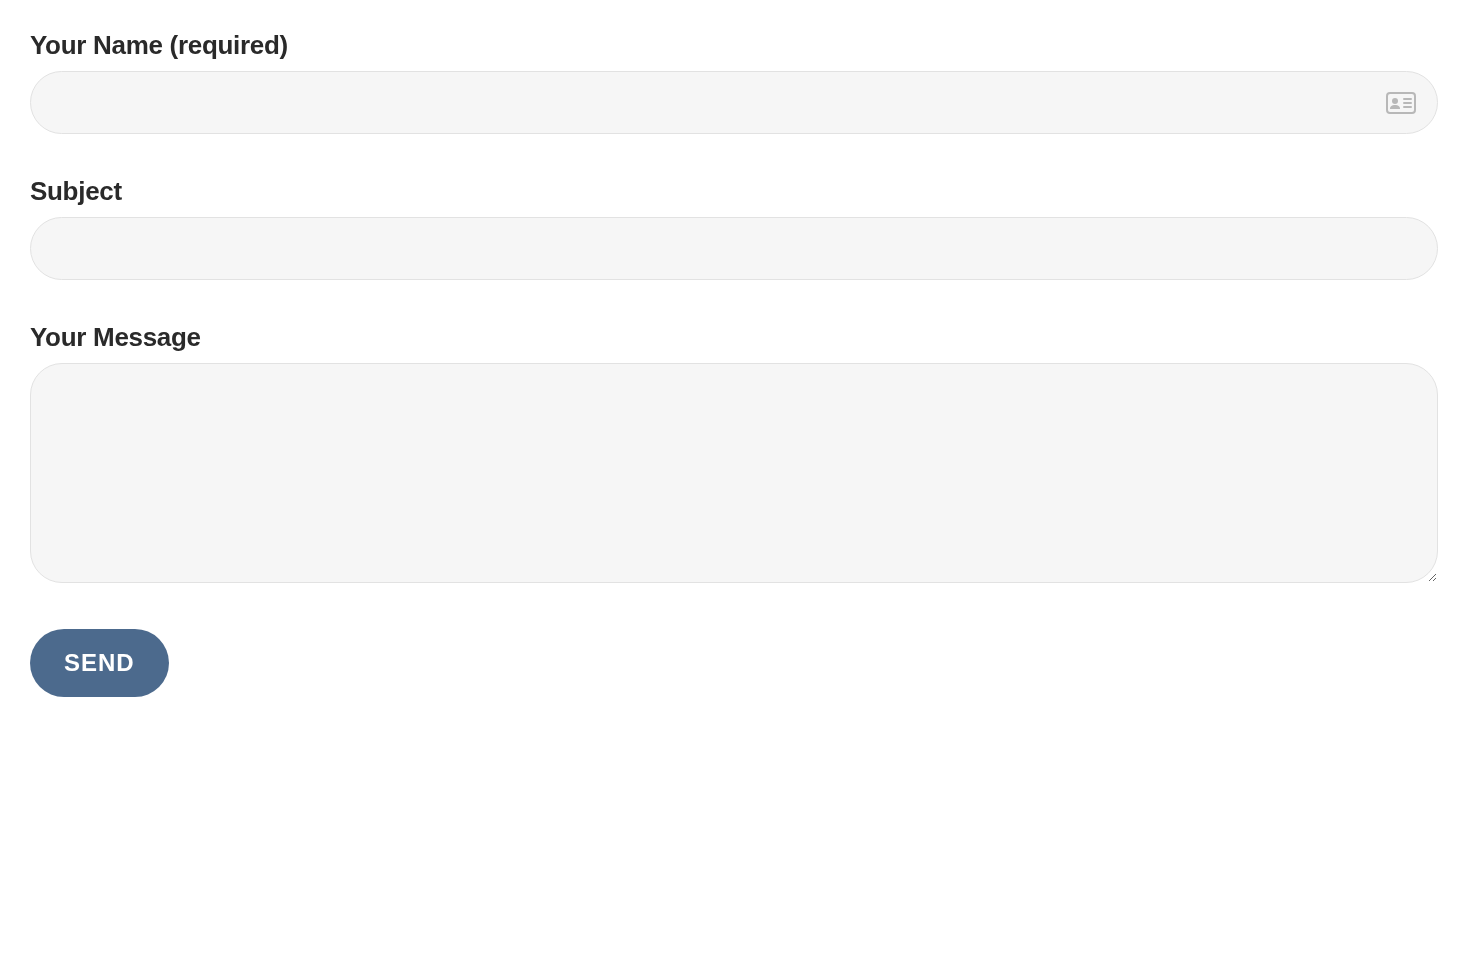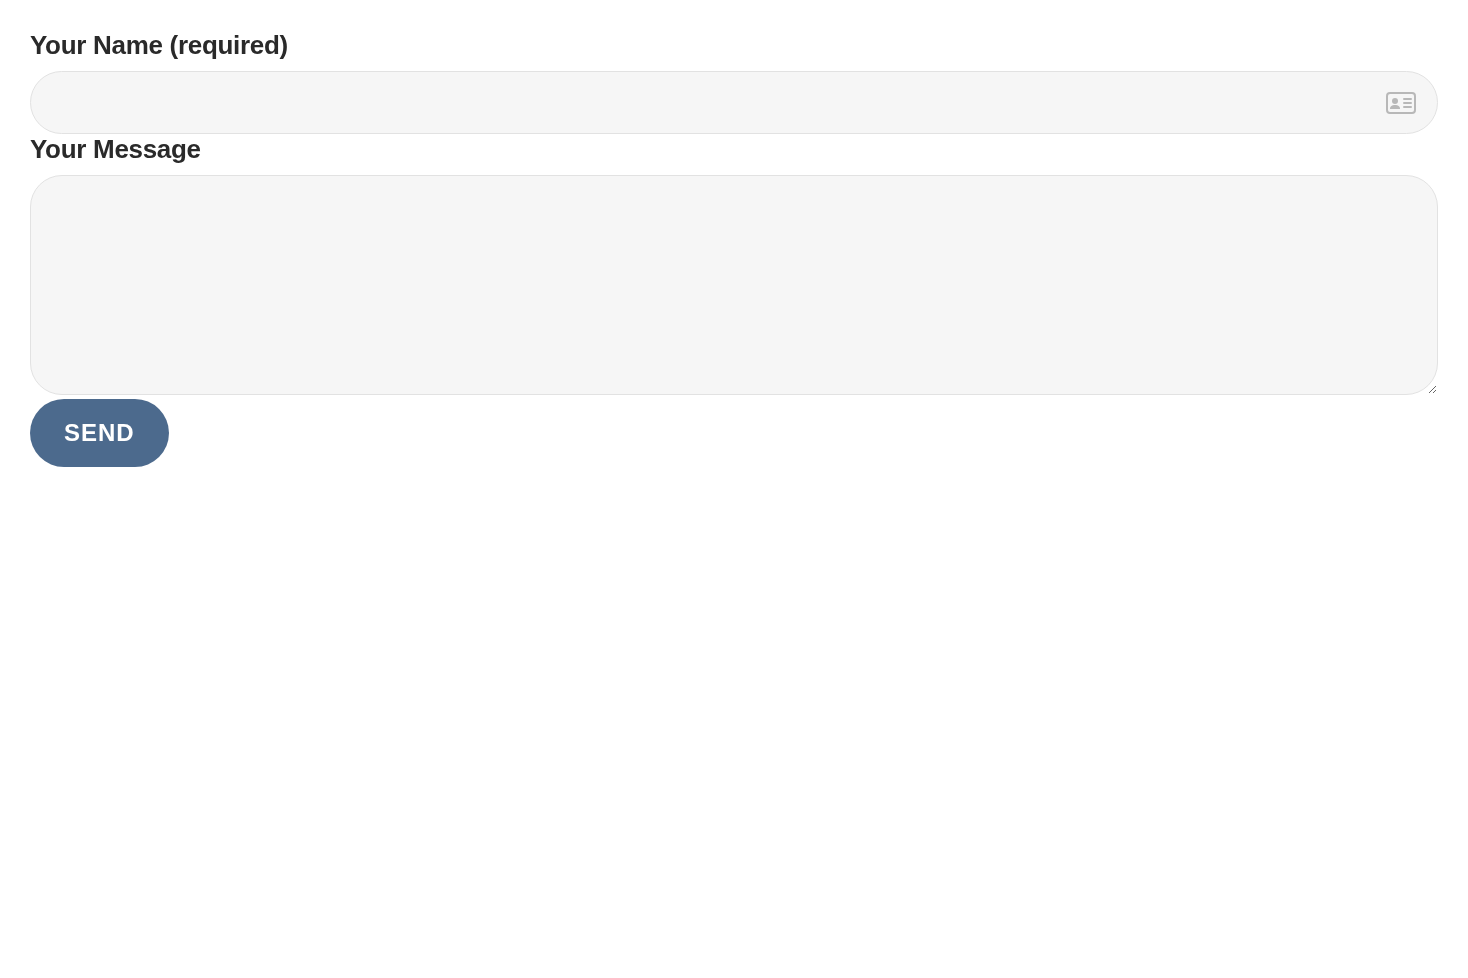--- a/index.html
+++ b/index.html
@@ -14,6 +14,7 @@
       width: 1468px;
     }
     .form-group {
+      margin-bottom: 42px;
     }
     .form-label {
       display: block;

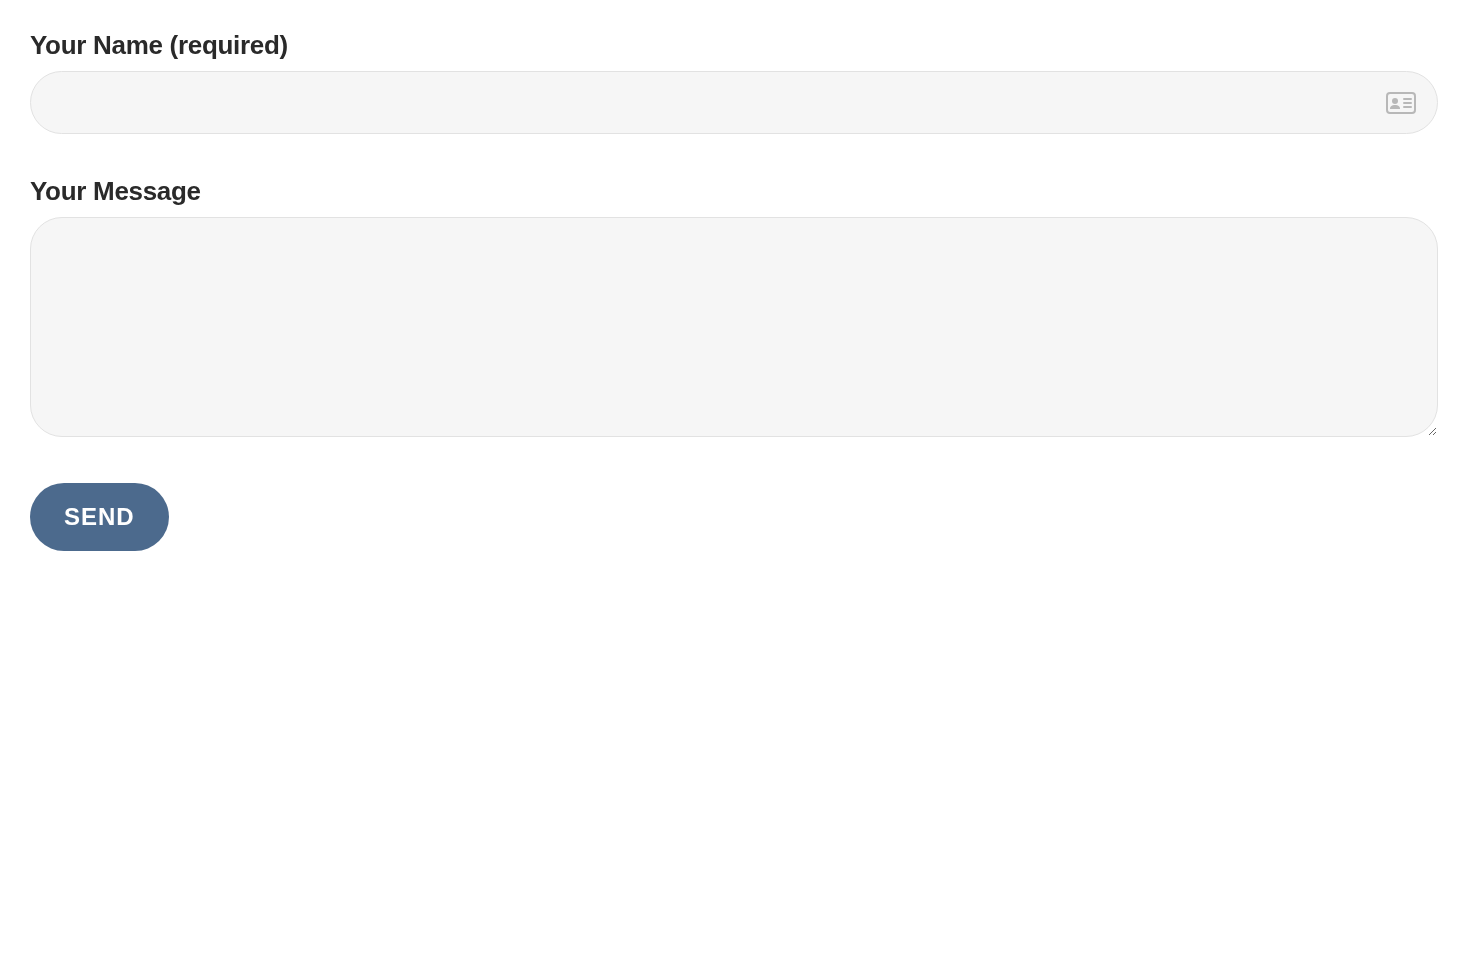--- a/index.html
+++ b/index.html
@@ -102,6 +102,12 @@
   </div>
 
 
+  <div class="form-group">
+    <label class="form-label">Subject</label>
+    <div class="input-wrapper">
+      <input type="text" class="form-input" value="" style="">
+    </div>
+  </div>
 
   <div class="form-group">
     <label class="form-label">Your Message</label>

